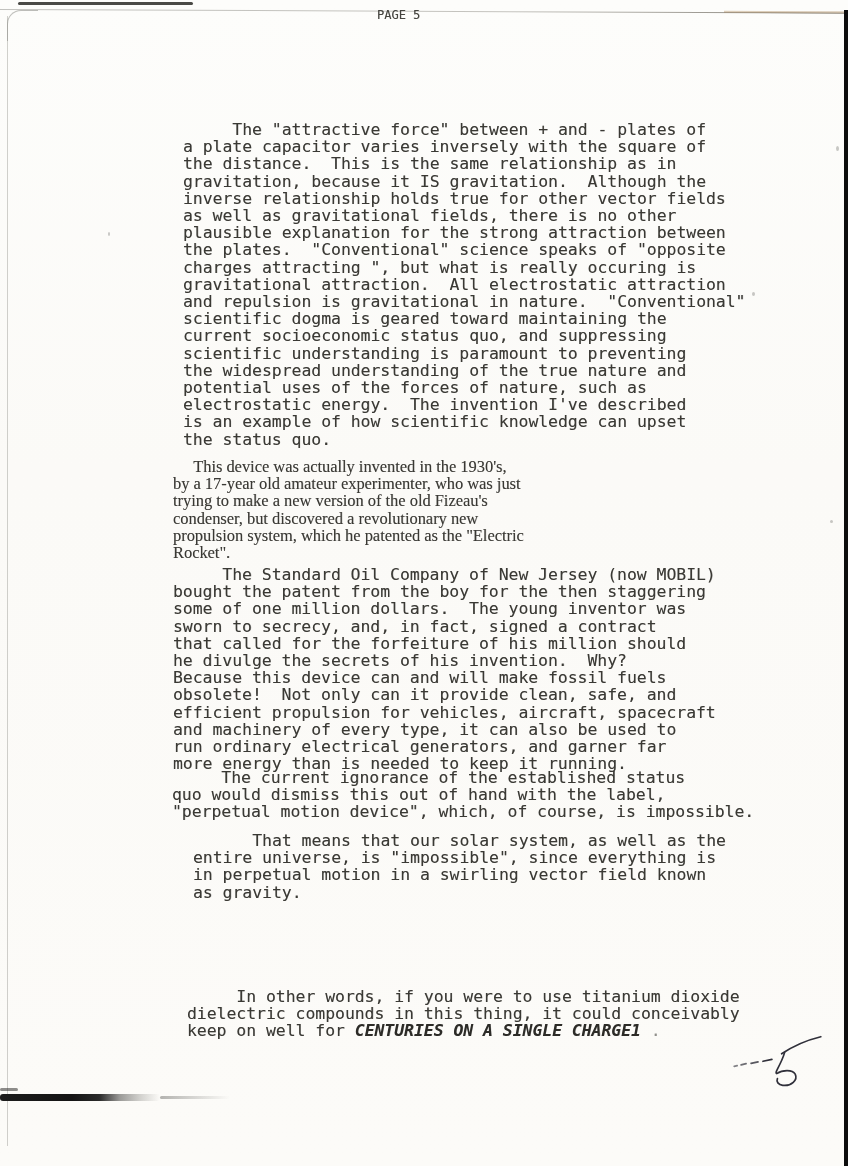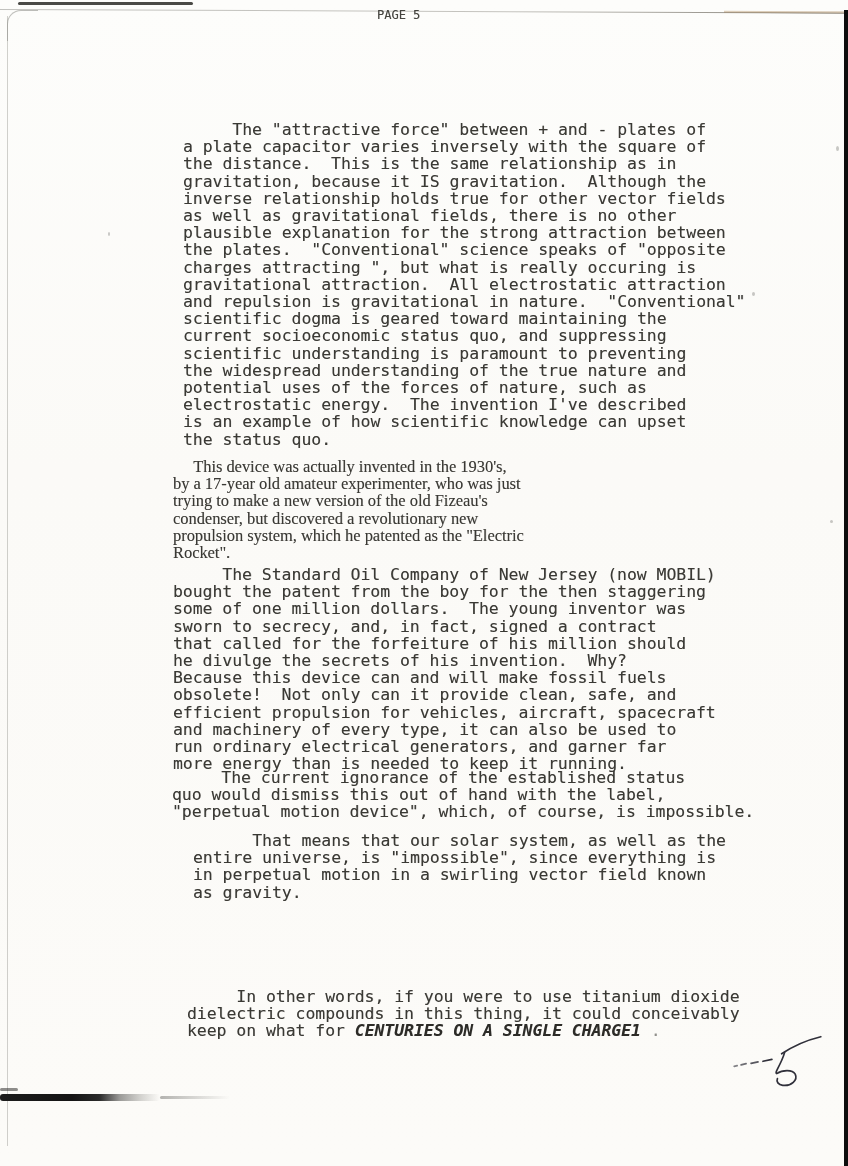--- a/index.html
+++ b/index.html
@@ -177,7 +177,7 @@
 
   <div class="doc-text" style="top:988px; left:170px;margin-left:17px;"><span>     In other words, if you were to use titanium dioxide
 dielectric compounds in this thing, it could conceivably</span>
-<span>keep on what for </span><span class="emph">CENTURIES ON A SINGLE CHARGE1</span><span class="faint"> .</span></div>
+<span>keep on well for </span><span class="emph">CENTURIES ON A SINGLE CHARGE1</span><span class="faint"> .</span></div>
 
   <svg class="handwritten-mark" viewBox="0 0 104 62" xmlns="http://www.w3.org/2000/svg">
     <g fill="none" stroke="#30303a" stroke-width="1.7" stroke-linecap="round">

